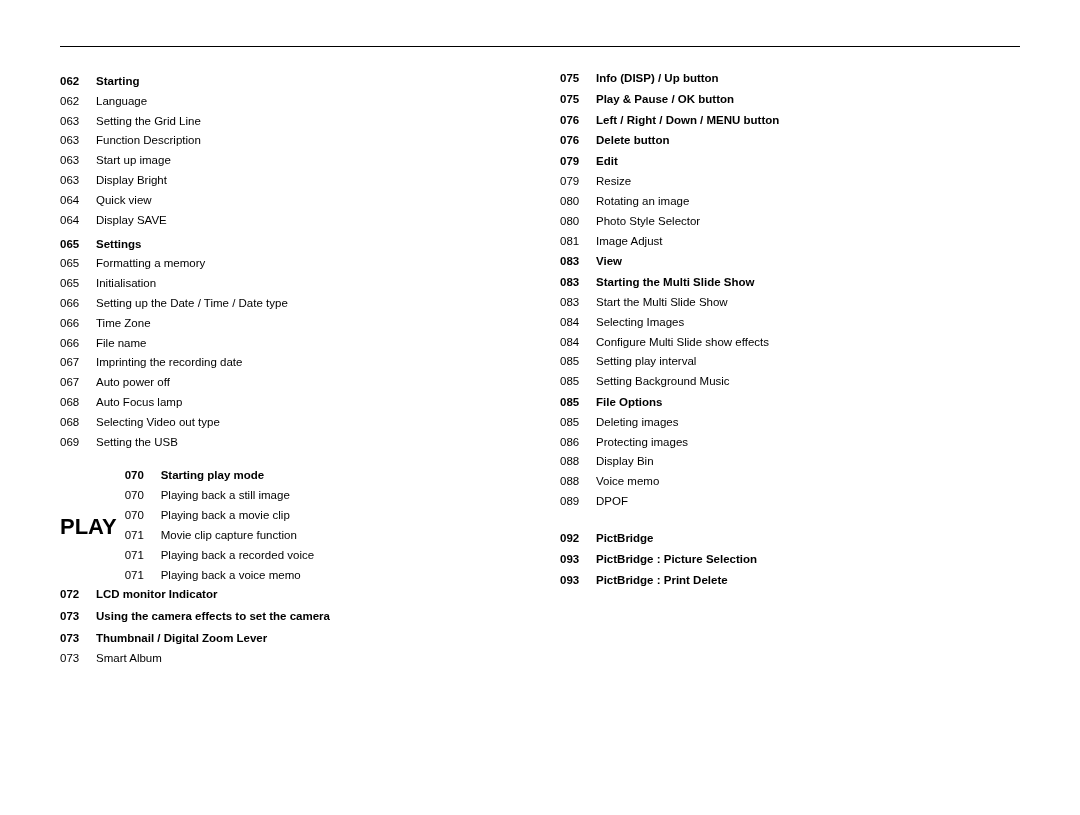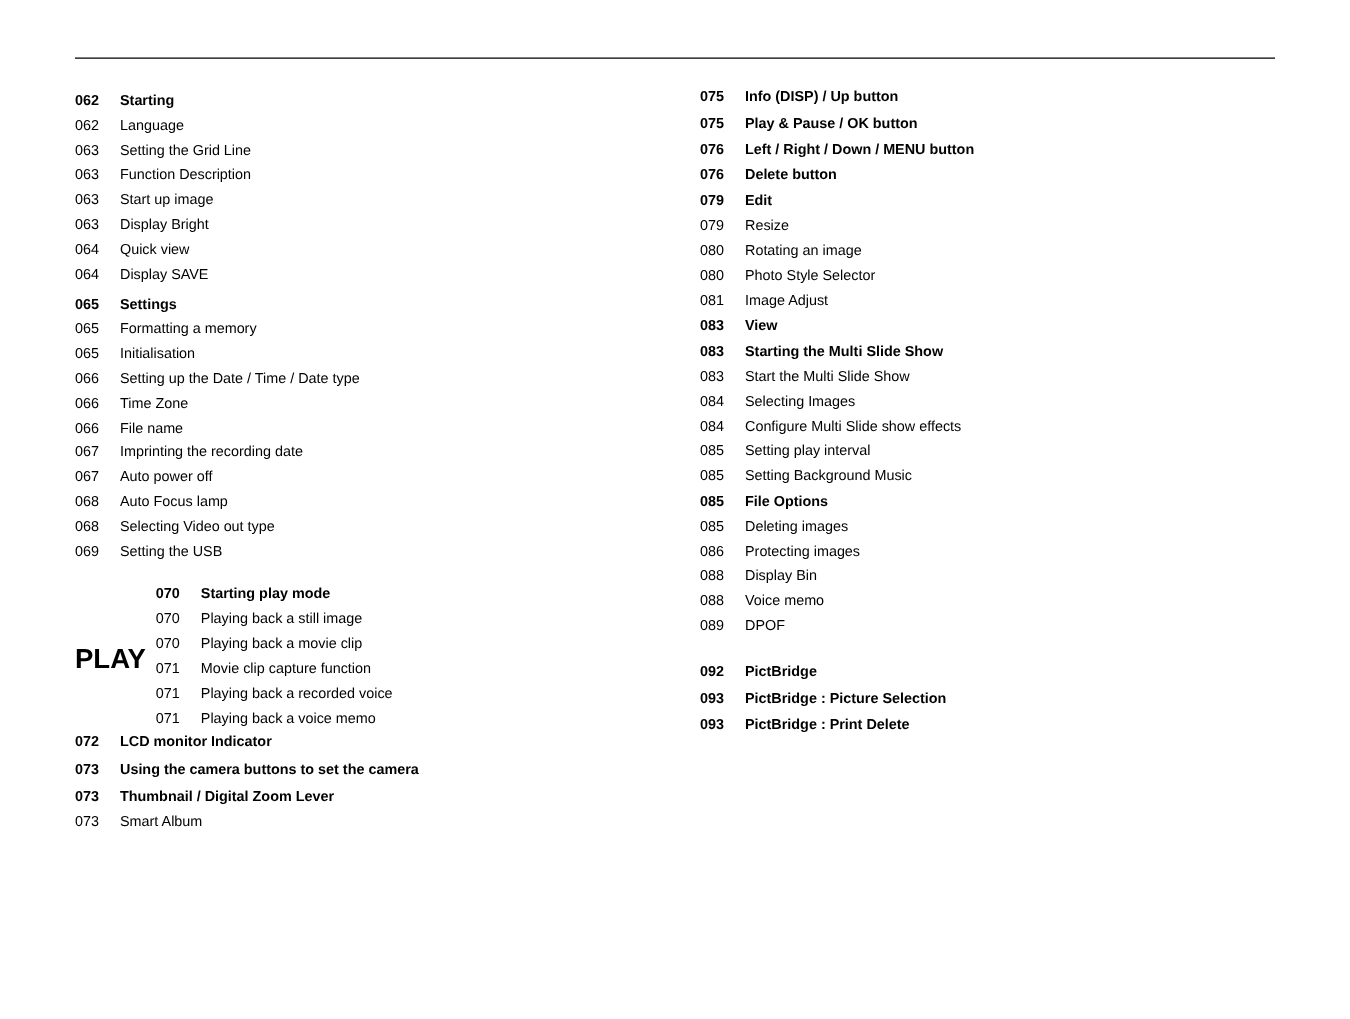--- a/index.html
+++ b/index.html
@@ -198,7 +198,7 @@
         </div>
         <div class="entry bold section-header" style="margin-top: 4px;">
           <span class="page-num">073</span>
-          <span class="entry-text section-label">Using the camera buttons to set the camera</span>
+          <span class="entry-text section-label">Using the camera effects to set the camera</span>
         </div>
         <div class="entry bold section-header" style="margin-top: 4px;">
           <span class="page-num">073</span>

